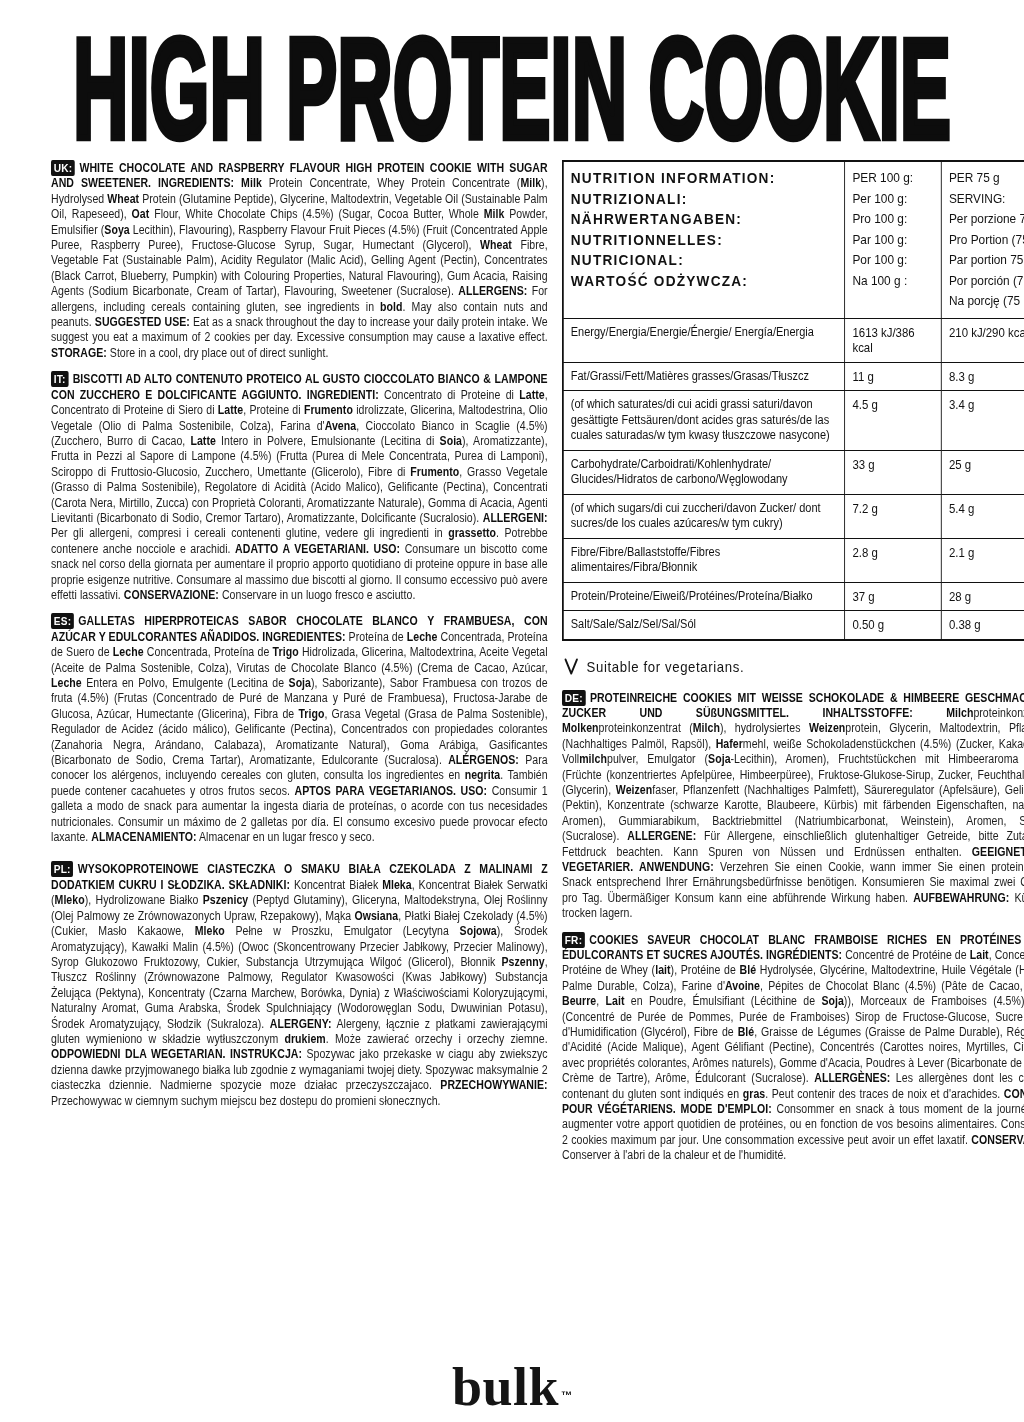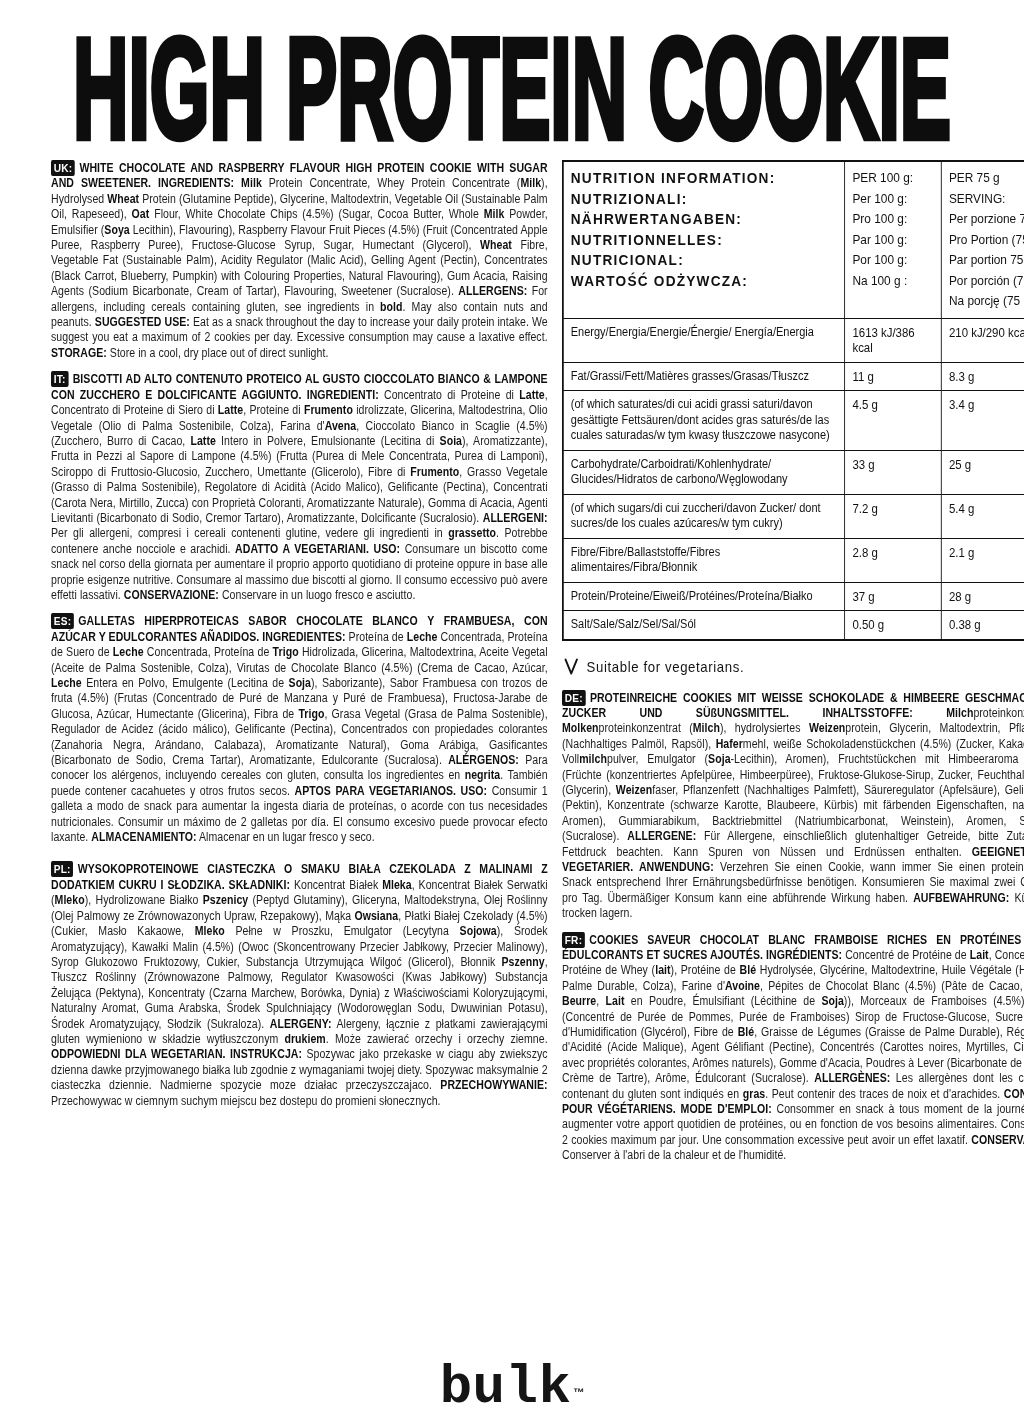--- a/index.html
+++ b/index.html
@@ -63,7 +63,7 @@
   .logo-wrap { position:absolute; bottom:4px; left:0; width:1024px; text-align:center; }
   .logo {
     font-size:54px; font-weight:bold; letter-spacing:0.5px; color:#151515;
-    font-family:Liberation Mono, monospace;
+    font-family:Liberation Serif, serif;
   }
   .tm { font-size:11px; vertical-align:super; font-weight:bold; margin-left:2px; }
 </style>

